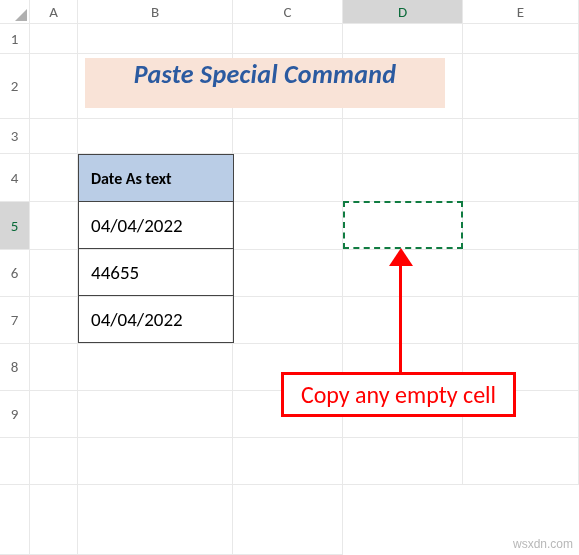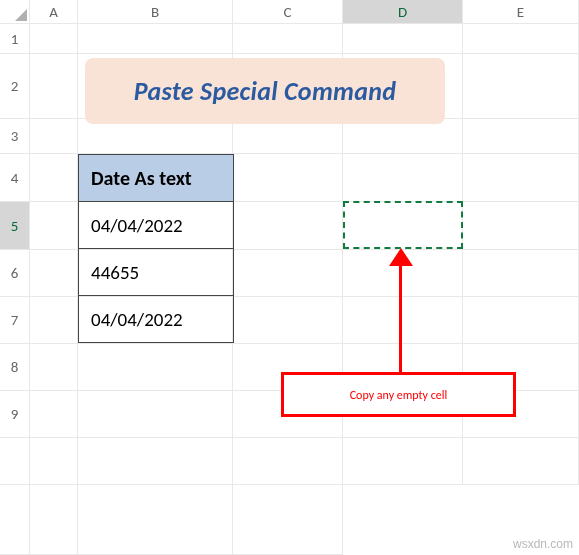--- a/index.html
+++ b/index.html
@@ -66,12 +66,11 @@
   left: 85px;
   top: 58px;
   width: 360px;
-  height: 66px;
+  height: 50px;
   background: #f9e3d7;
   display:flex;
-  align-items:center;
+  align-items:flex-start;
   justify-content:center;
-  border-radius:8px;
 }
 .title {
   color: #2b5aa0;

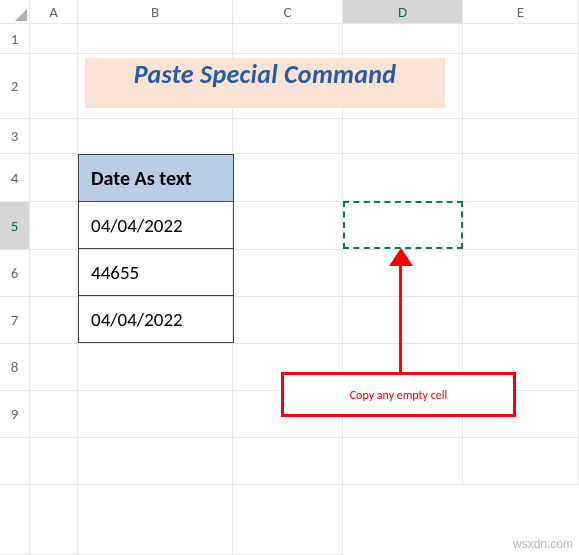--- a/index.html
+++ b/index.html
@@ -97,7 +97,7 @@
 .data-table th {
   background: #bacde6;
   font-weight: 700;
-  font-size: 20px;
+  font-size: 16px;
 }
 .data-table td.num {
   text-align: left;

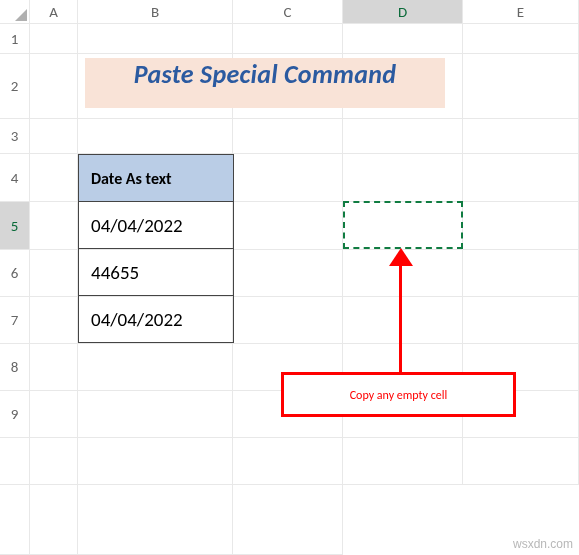--- a/index.html
+++ b/index.html
@@ -125,7 +125,7 @@
 }
 .callout-text {
   color: #ff0000;
-  font-size: 12px;
+  font-size: 24px;
 }
 .arrow-line {
   position: absolute;

